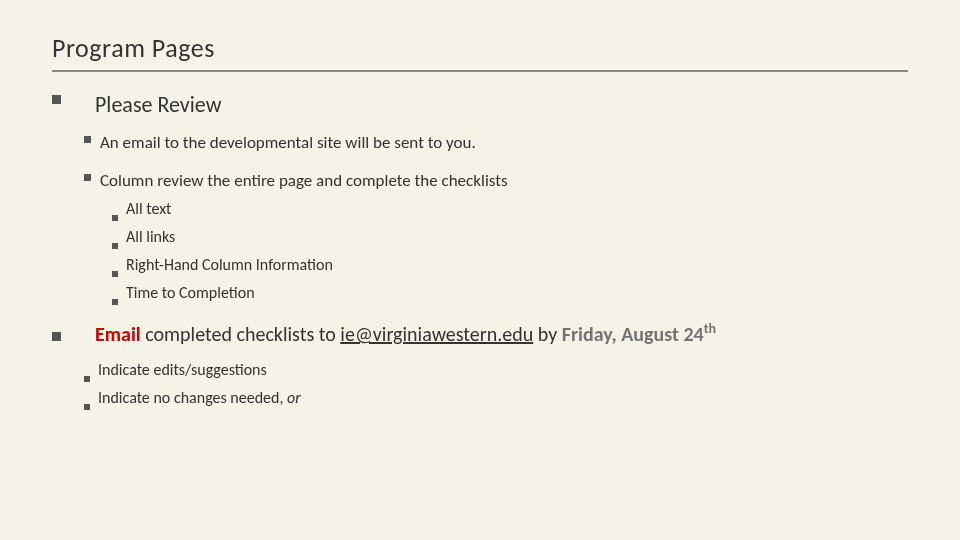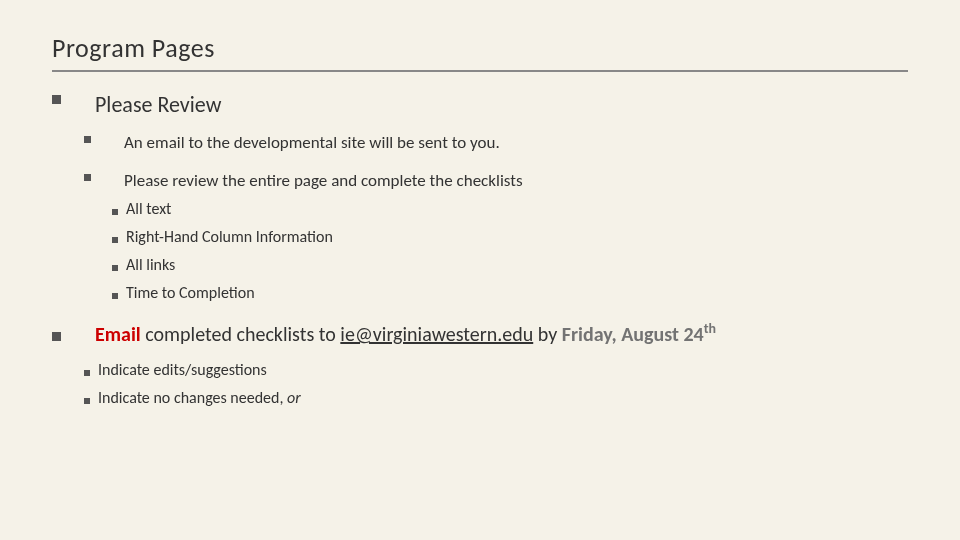--- a/index.html
+++ b/index.html
@@ -91,7 +91,6 @@
       display: flex;
       align-items: flex-start;
       margin-bottom: 5px;
-      gap: 24px;
     }
 
     .level2-text {

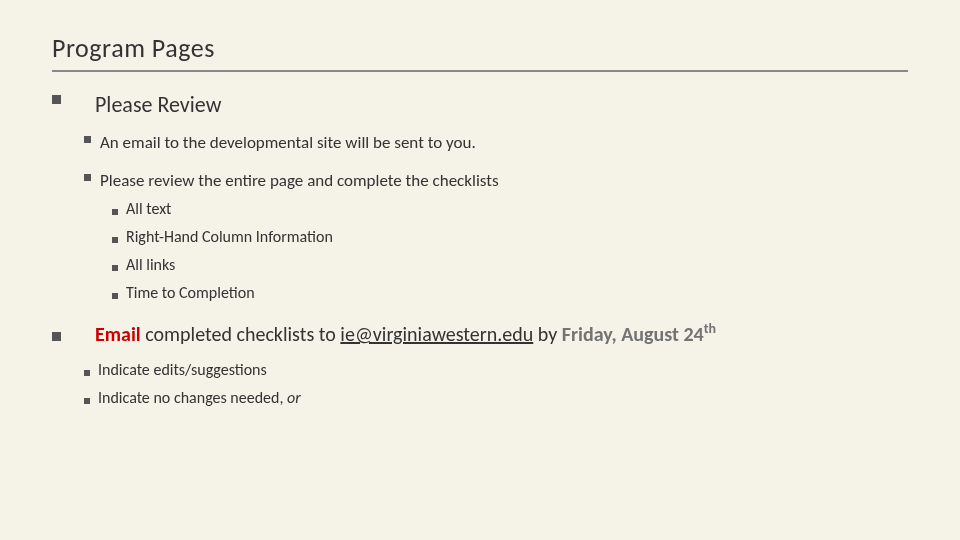--- a/index.html
+++ b/index.html
@@ -182,7 +182,7 @@
 
       <div class="level2-item">
         <span class="bullet-square-sm"></span>
-        <span class="level2-text">Please review the entire page and complete the checklists</span>
+        <span class="level2-text">Column review the entire page and complete the checklists</span>
       </div>
 
       <div class="level3-block">

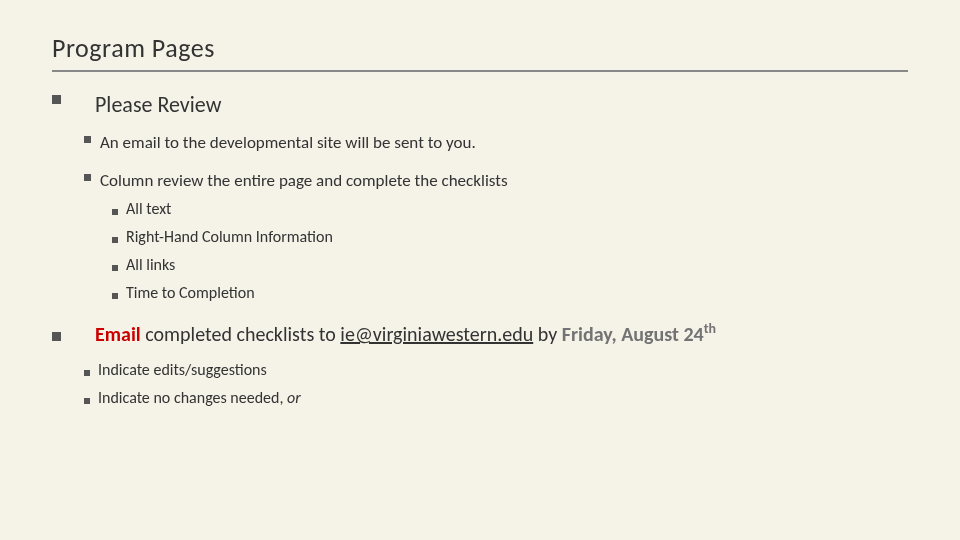--- a/index.html
+++ b/index.html
@@ -106,7 +106,7 @@
 
     .level3-item {
       display: flex;
-      align-items: center;
+      align-items: flex-end;
       margin-bottom: 4px;
     }
 

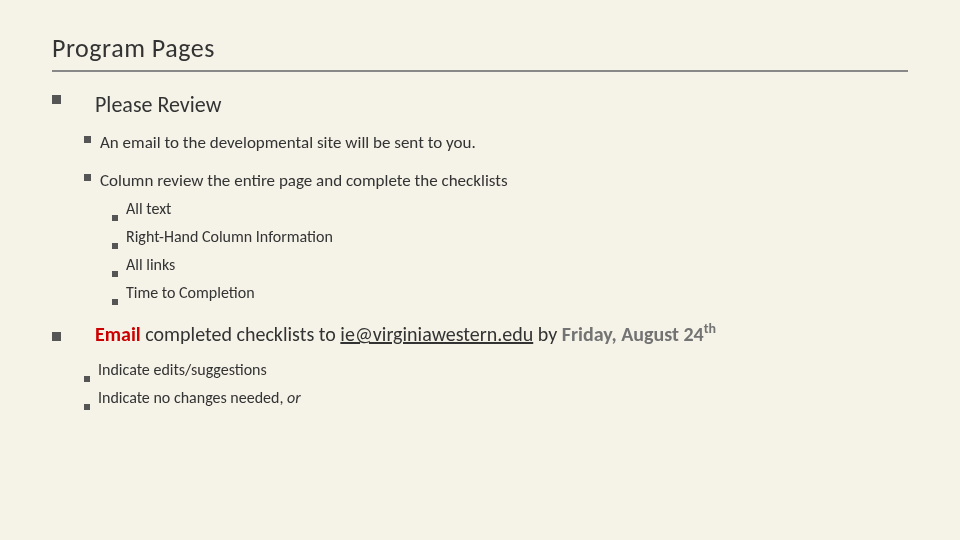--- a/index.html
+++ b/index.html
@@ -192,11 +192,11 @@
         </div>
         <div class="level3-item">
           <span class="bullet-tiny"></span>
+          <span class="level3-text">All links</span>
+        </div>
+        <div class="level3-item">
+          <span class="bullet-tiny"></span>
           <span class="level3-text">Right-Hand Column Information</span>
-        </div>
-        <div class="level3-item">
-          <span class="bullet-tiny"></span>
-          <span class="level3-text">All links</span>
         </div>
         <div class="level3-item">
           <span class="bullet-tiny"></span>

